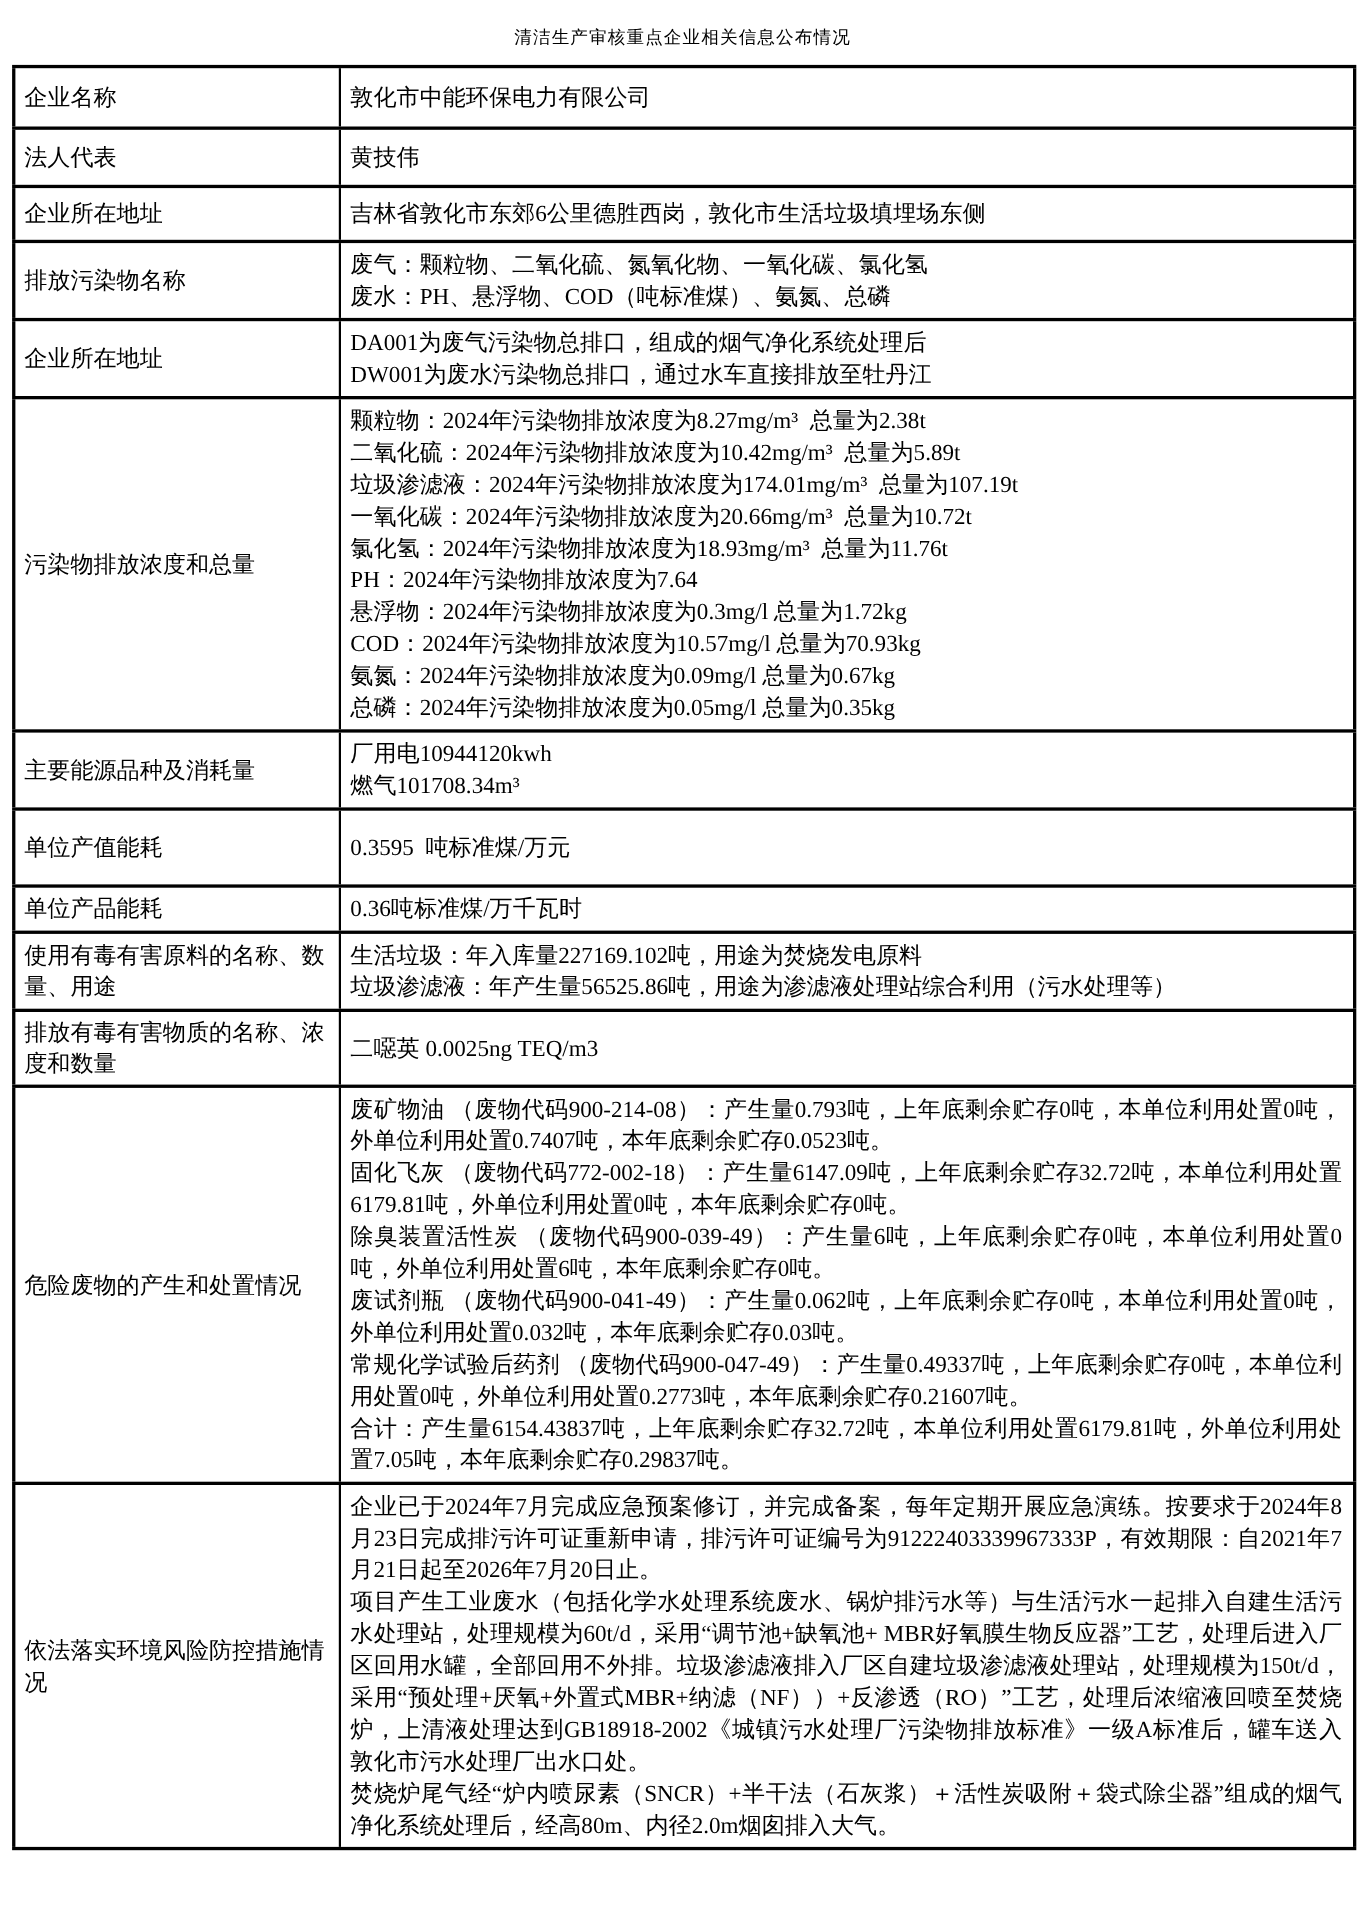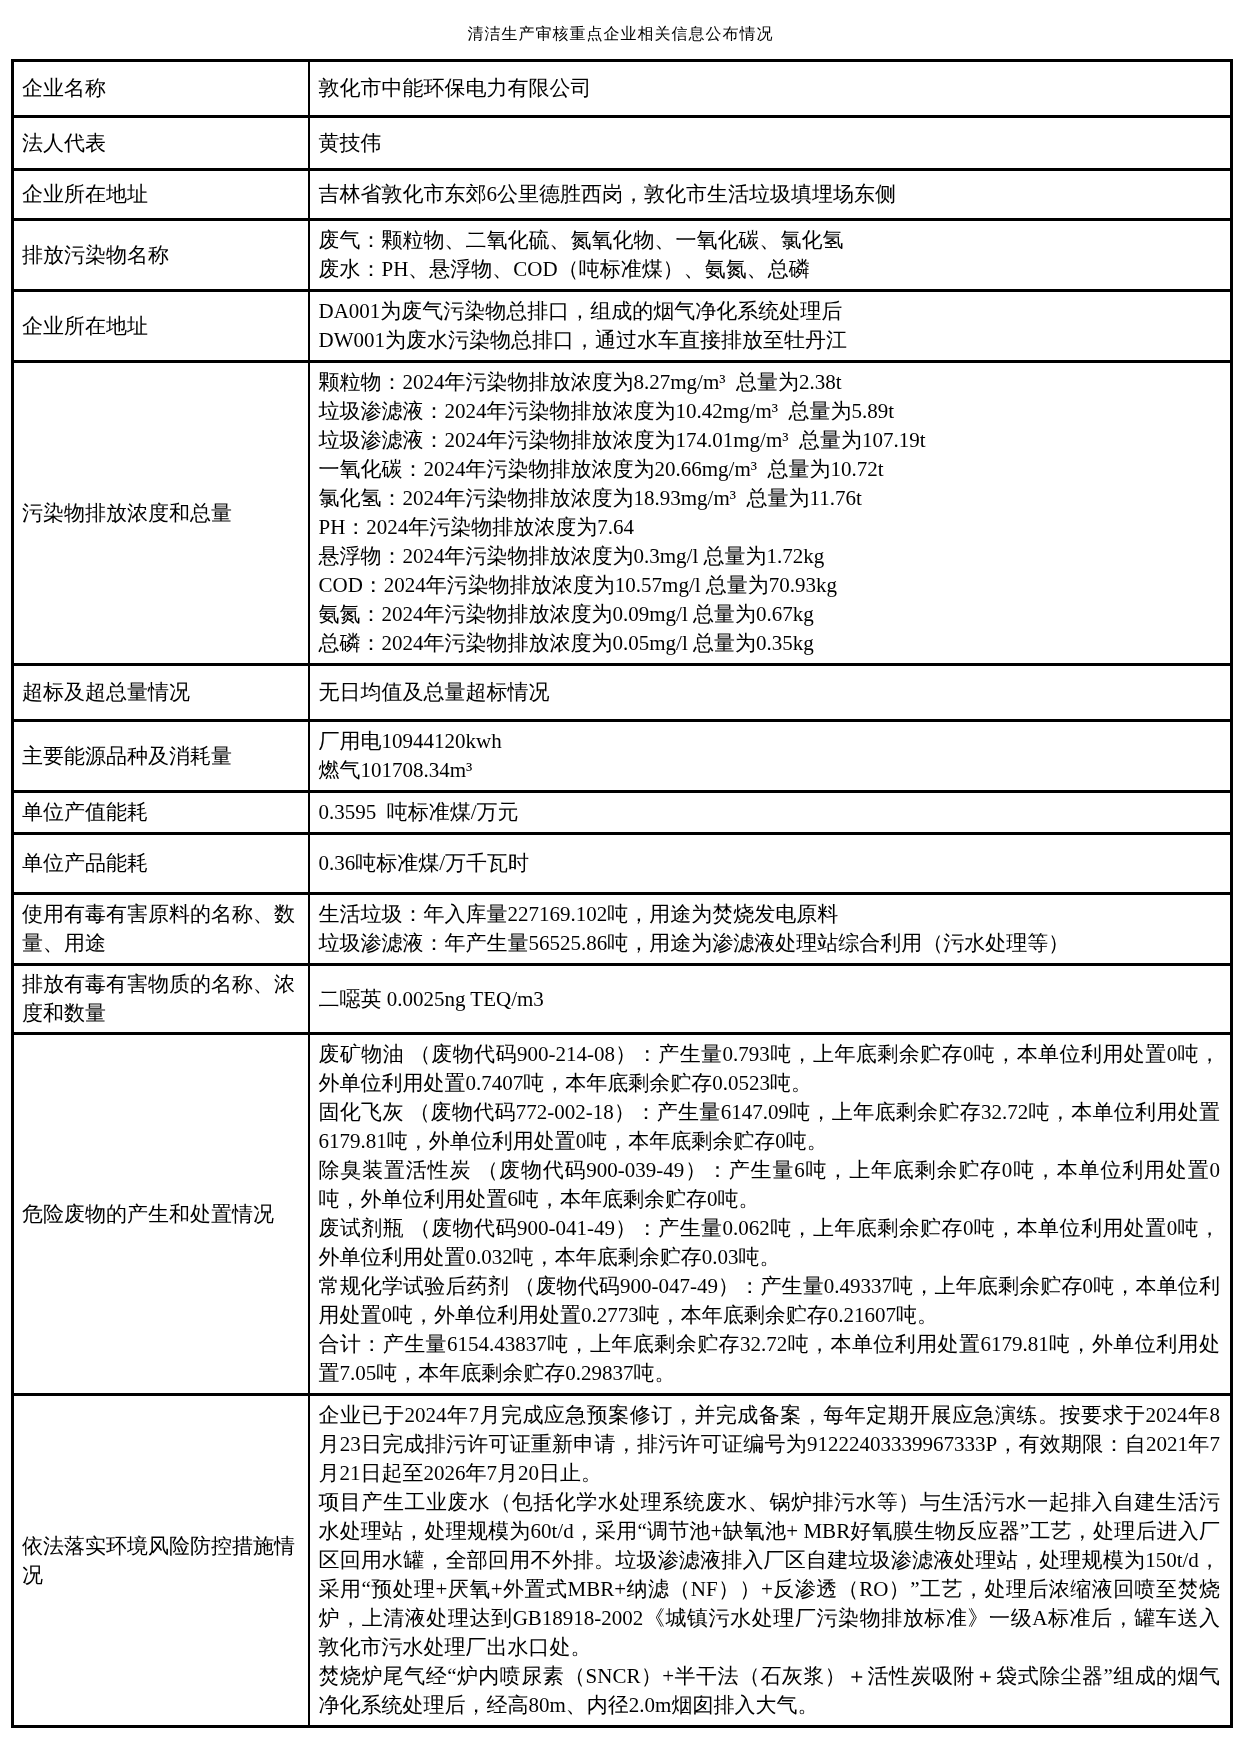--- a/index.html
+++ b/index.html
@@ -119,7 +119,7 @@
     <td class="label-cell">污染物排放浓度和总量</td>
     <td class="value-cell">
             <div class="para">颗粒物：2024年污染物排放浓度为8.27mg/m³  总量为2.38t</div>
-            <div class="para">垃圾渗滤液：2024年污染物排放浓度为10.42mg/m³  总量为5.89t</div>
+            <div class="para">二氧化硫：2024年污染物排放浓度为10.42mg/m³  总量为5.89t</div>
             <div class="para">垃圾渗滤液：2024年污染物排放浓度为174.01mg/m³  总量为107.19t</div>
             <div class="para">一氧化碳：2024年污染物排放浓度为20.66mg/m³  总量为10.72t</div>
             <div class="para">氯化氢：2024年污染物排放浓度为18.93mg/m³  总量为11.76t</div>

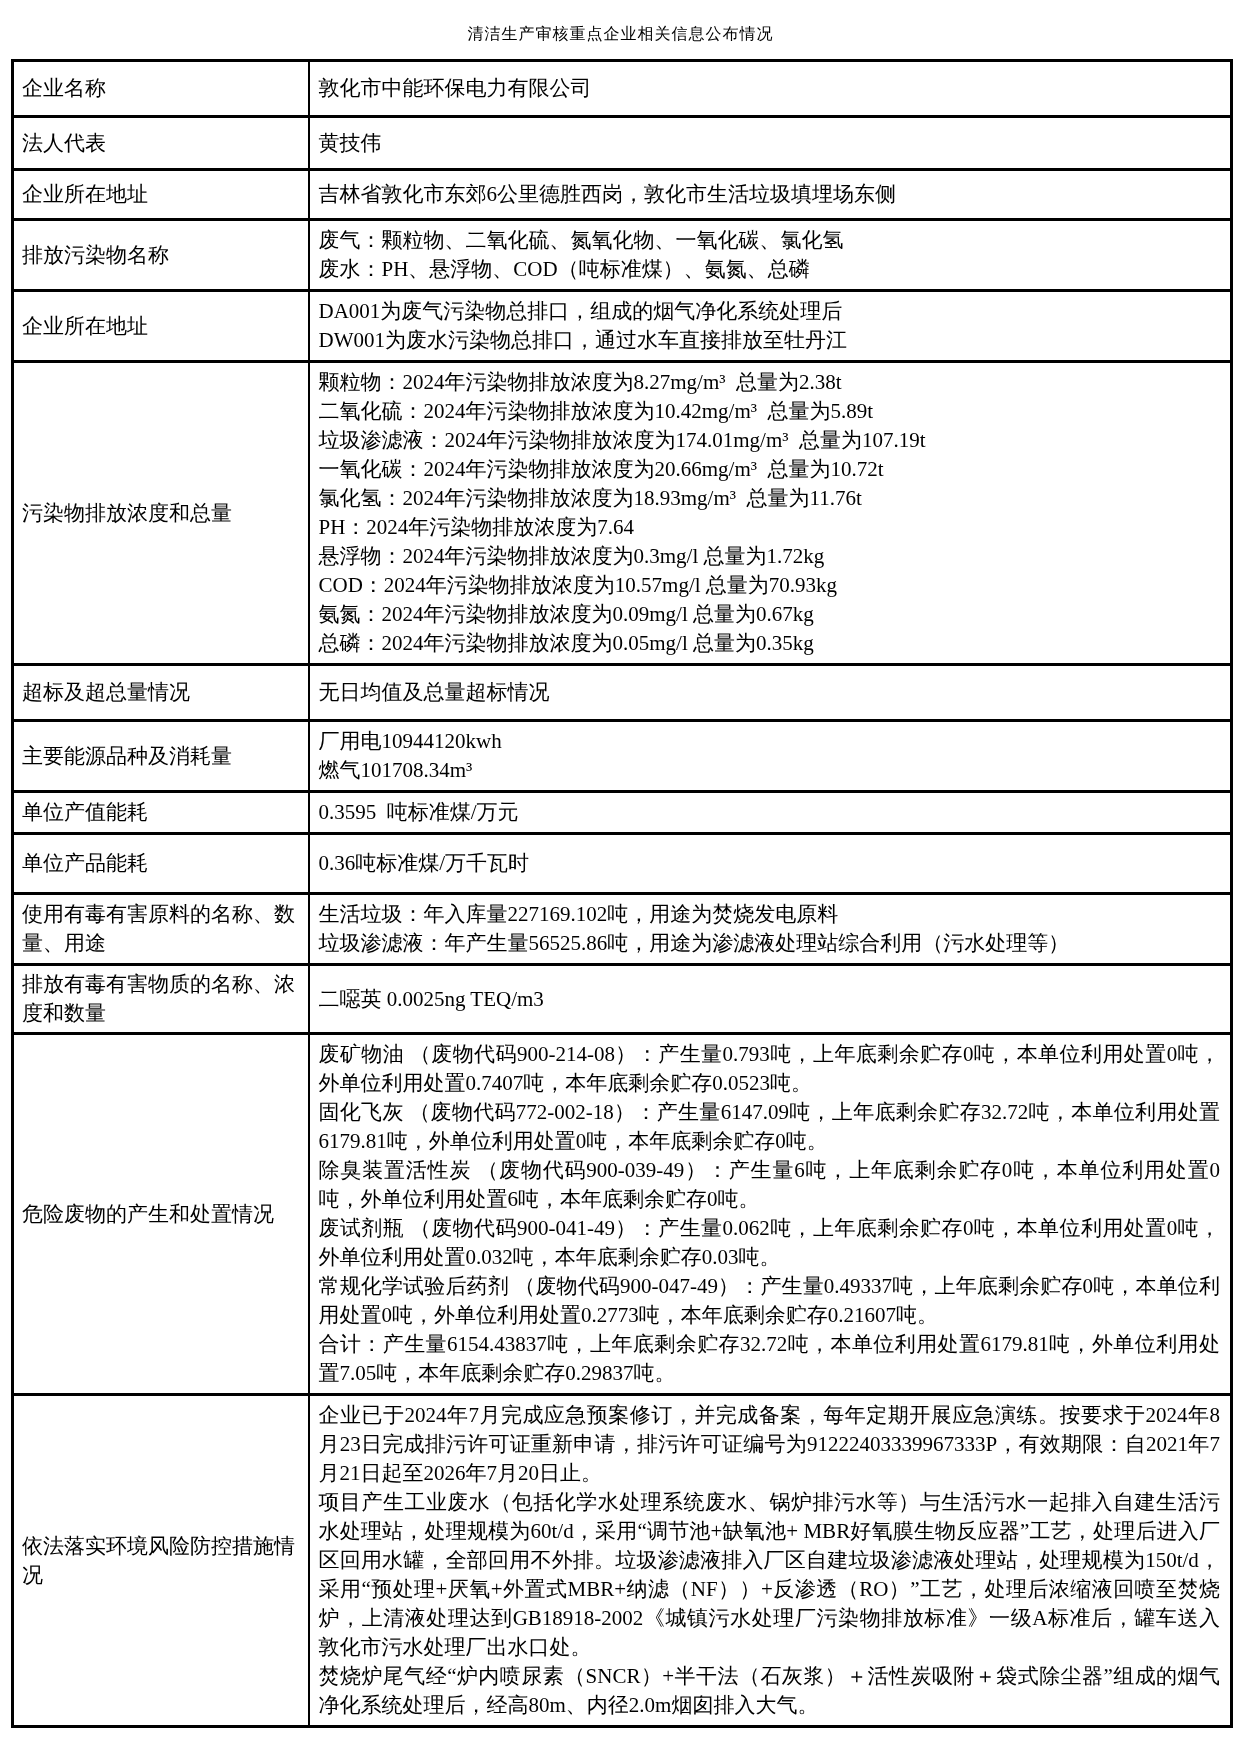--- a/index.html
+++ b/index.html
@@ -131,12 +131,6 @@
           </td>
   </tr>
         <tr>
-    <td class="label-cell">超标及超总量情况</td>
-    <td class="value-cell">
-            <div class="para">无日均值及总量超标情况</div>
-          </td>
-  </tr>
-        <tr>
     <td class="label-cell">主要能源品种及消耗量</td>
     <td class="value-cell">
             <div class="para">厂用电10944120kwh</div>

